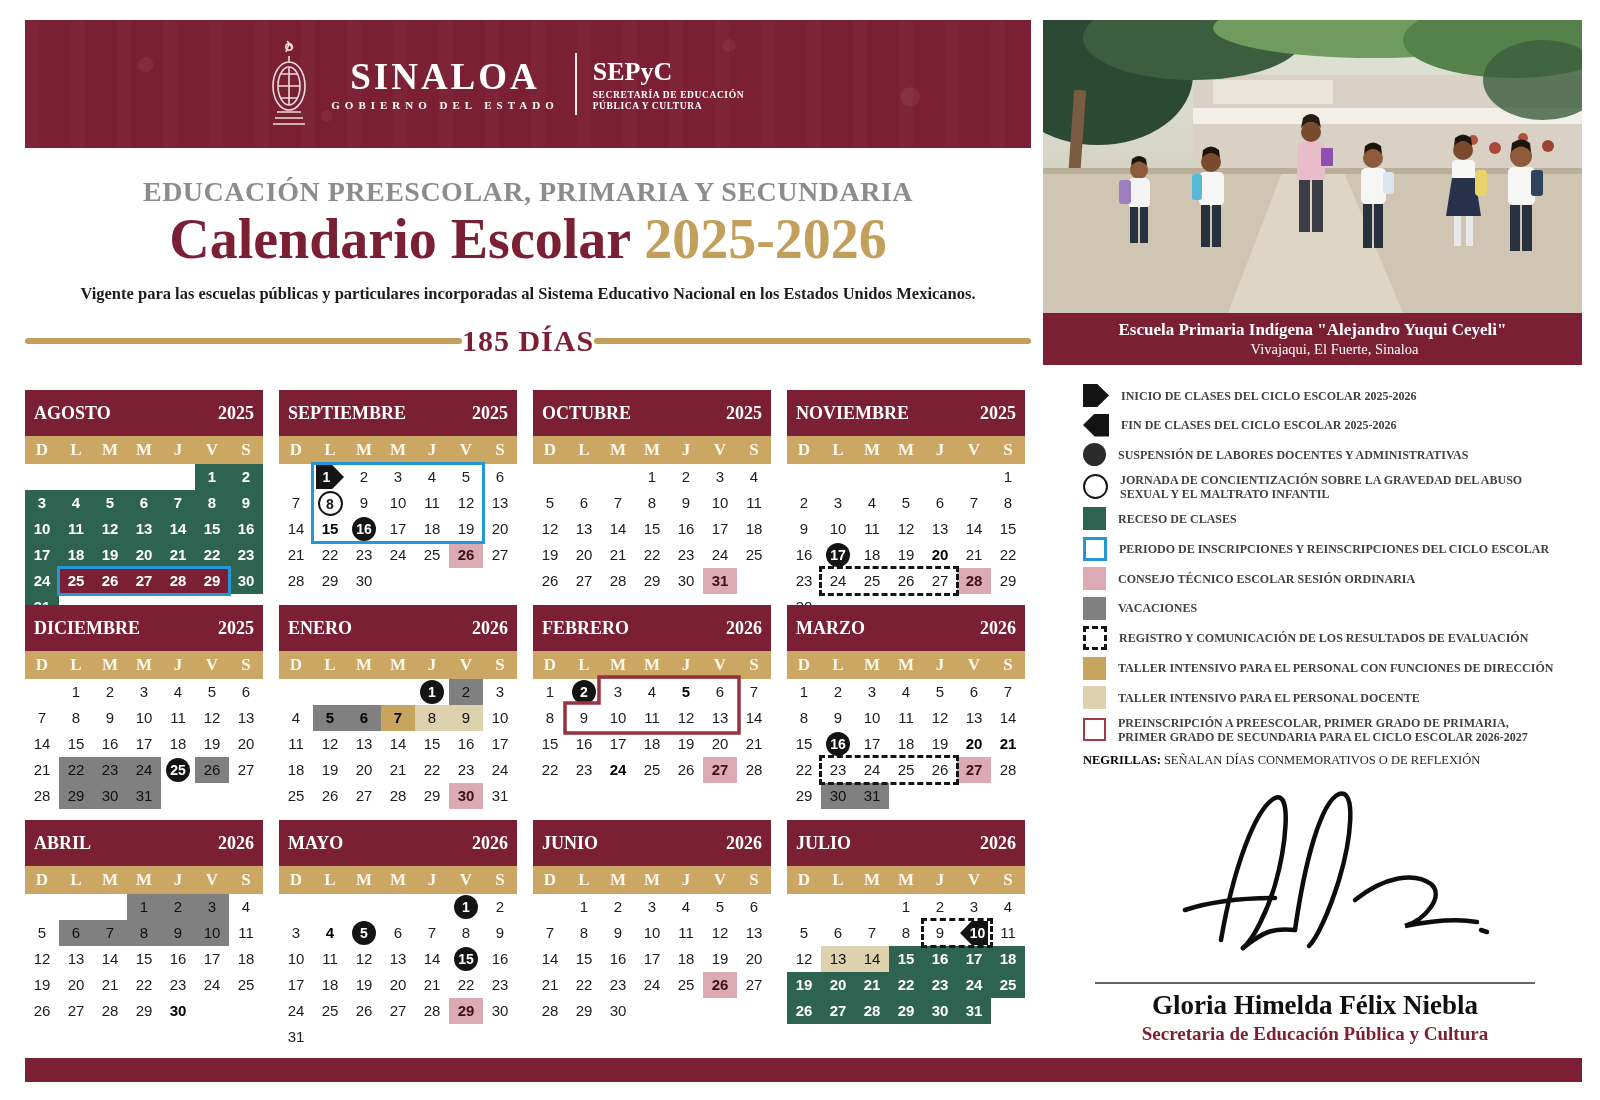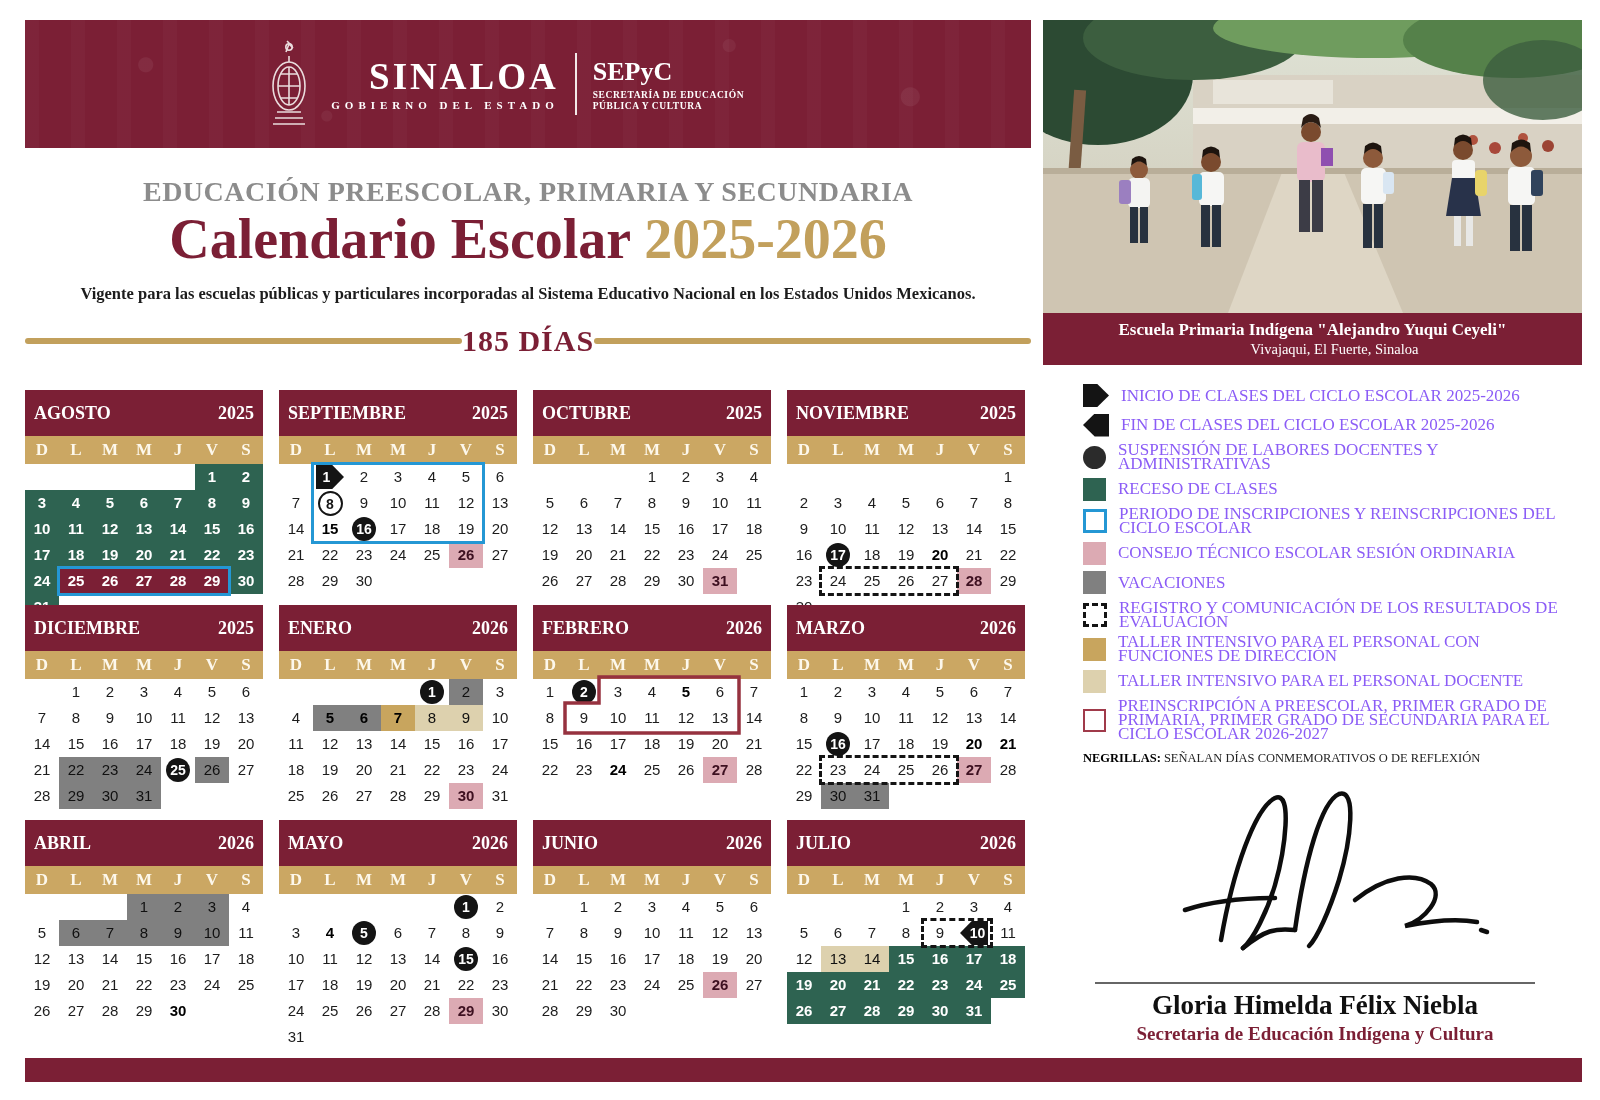--- a/index.html
+++ b/index.html
@@ -15,7 +15,7 @@
           radial-gradient(circle at 70% 20%, rgba(255,255,255,.05) 0 6px, transparent 7px),
           repeating-linear-gradient(90deg, rgba(255,255,255,.025) 0 14px, transparent 14px 46px);}
   .band .crest{flex:0 0 auto;}
-  .logo1{color:#fff;text-align:right;}
+  .logo1{color:#fff;text-align:center;}
   .logo1 .big{font-size:37px;font-weight:bold;letter-spacing:3px;line-height:38px;}
   .logo1 .sub{font-size:11px;font-weight:bold;letter-spacing:5px;margin-top:3px;}
   .vdiv{width:2px;height:62px;background:#f3e9e9;}

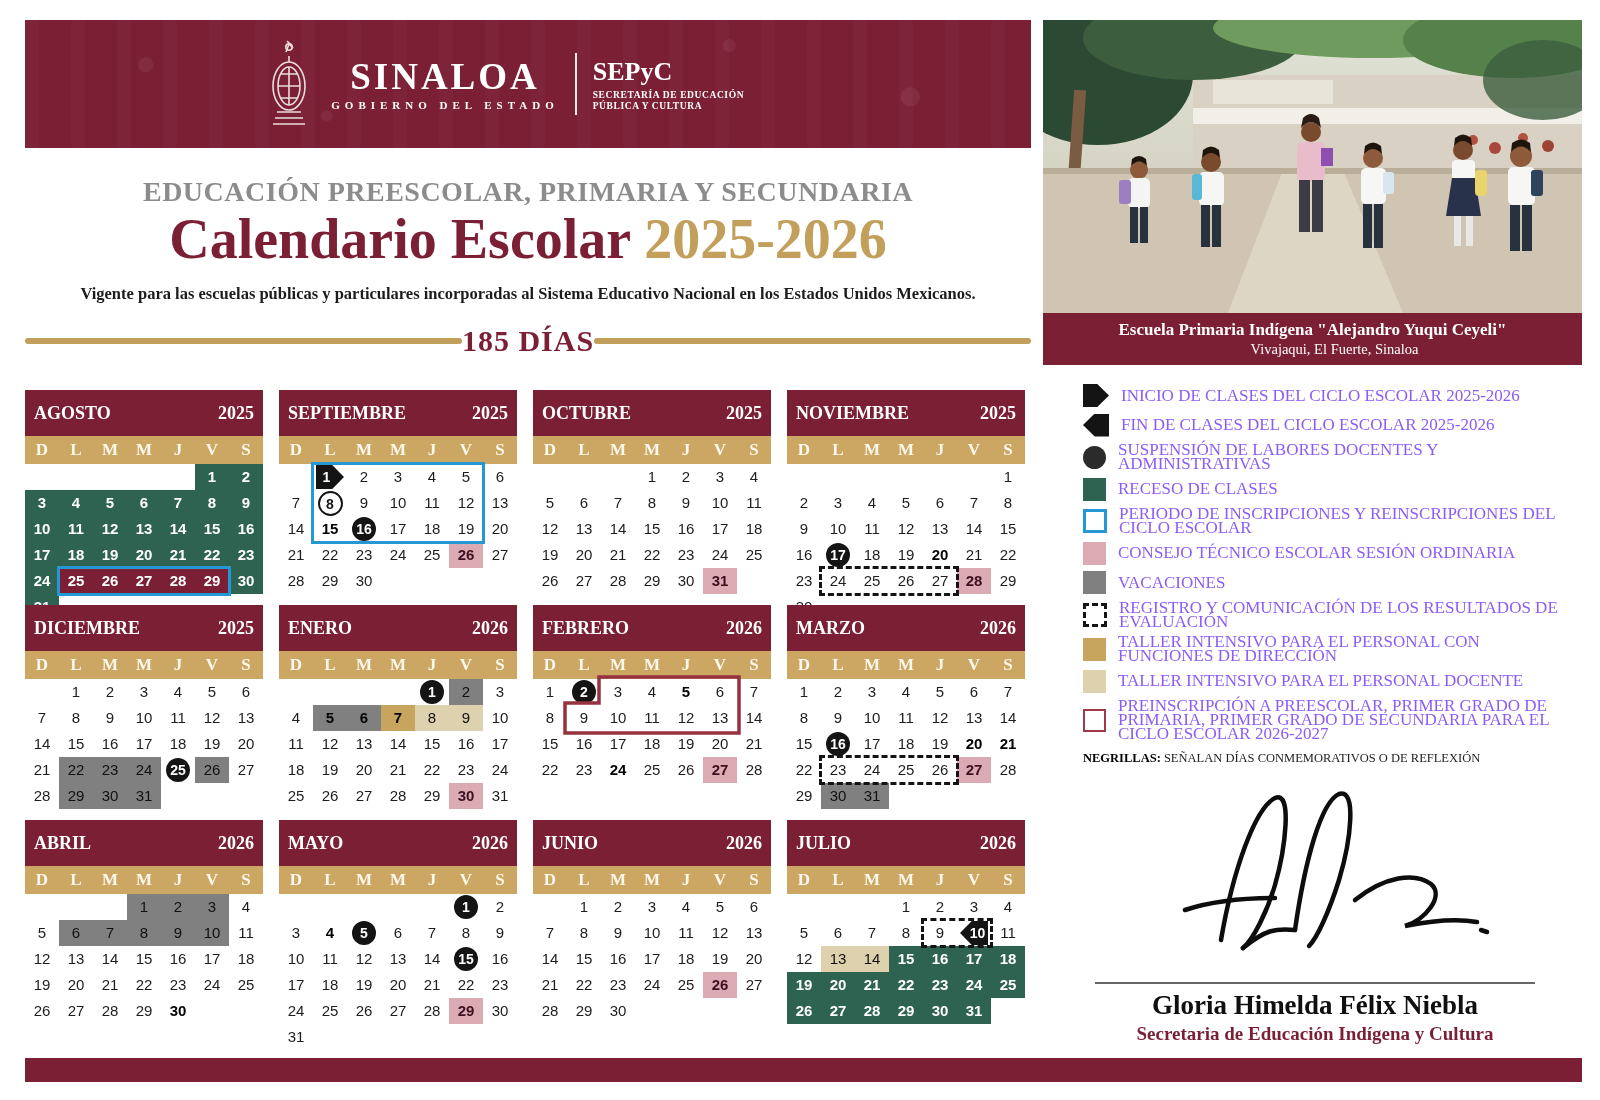--- a/index.html
+++ b/index.html
@@ -78,7 +78,7 @@
   .legend{position:absolute;left:1083px;top:384px;width:505px;display:flex;flex-direction:column;gap:6.5px;}
   .lg-item{display:flex;align-items:center;gap:12px;}
   .lg-ic{flex:0 0 auto;display:inline-block;}
-  .lg-label{font-size:17px;font-weight:normal;color:#8b5cf6;line-height:14px;max-width:440px;}
+  .lg-label{font-size:12px;font-weight:bold;color:#404040;line-height:14px;max-width:440px;}
   .lg-start{width:26px;height:23px;background:#141414;clip-path:polygon(0 0,55% 0,100% 50%,55% 100%,0 100%);}
   .lg-end{width:26px;height:23px;background:#141414;clip-path:polygon(45% 0,100% 0,100% 100%,45% 100%,0 50%);}
   .lg-dotc{width:23px;height:23px;border-radius:50%;background:#2b2b2b;}

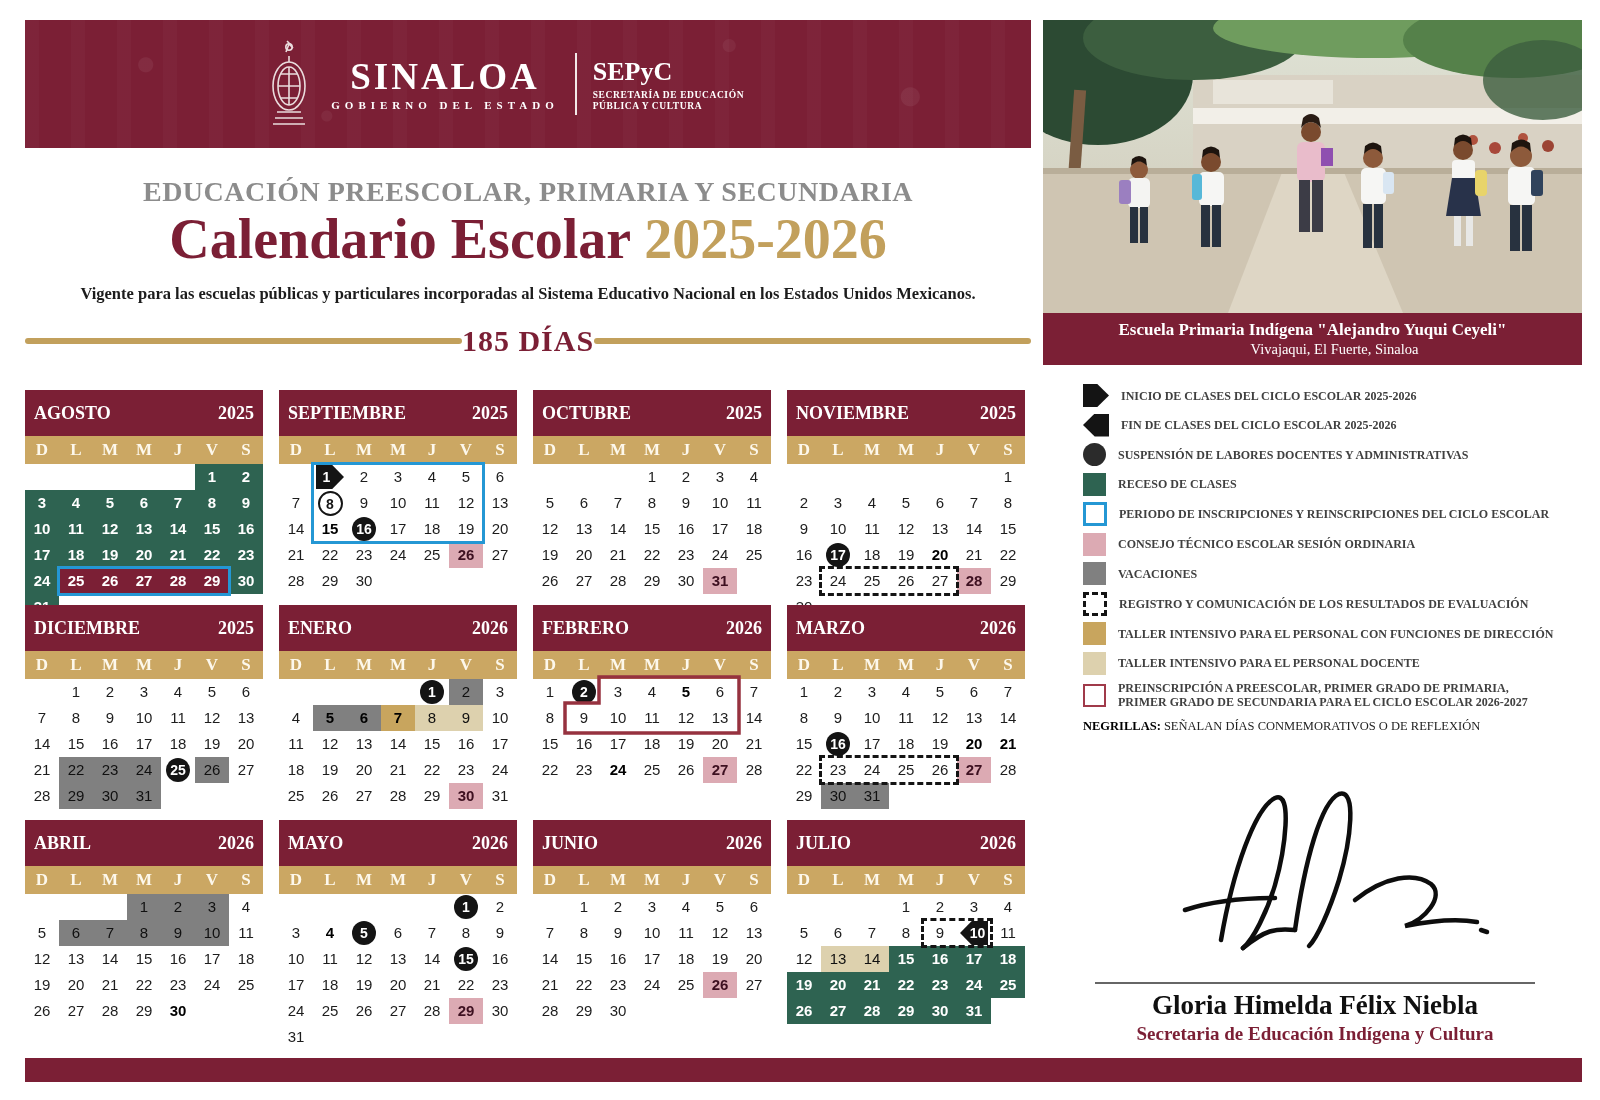--- a/index.html
+++ b/index.html
@@ -1745,6 +1745,10 @@
         <span class="lg-label">SUSPENSIÓN DE LABORES DOCENTES Y ADMINISTRATIVAS</span>
       </div>
       <div class="lg-item">
+        <span class="lg-ic lg-ringc"></span>
+        <span class="lg-label">JORNADA DE CONCIENTIZACIÓN SOBRE LA GRAVEDAD DEL ABUSO SEXUAL Y EL MALTRATO INFANTIL</span>
+      </div>
+      <div class="lg-item">
         <span class="lg-ic sq lg-green"></span>
         <span class="lg-label">RECESO DE CLASES</span>
       </div>

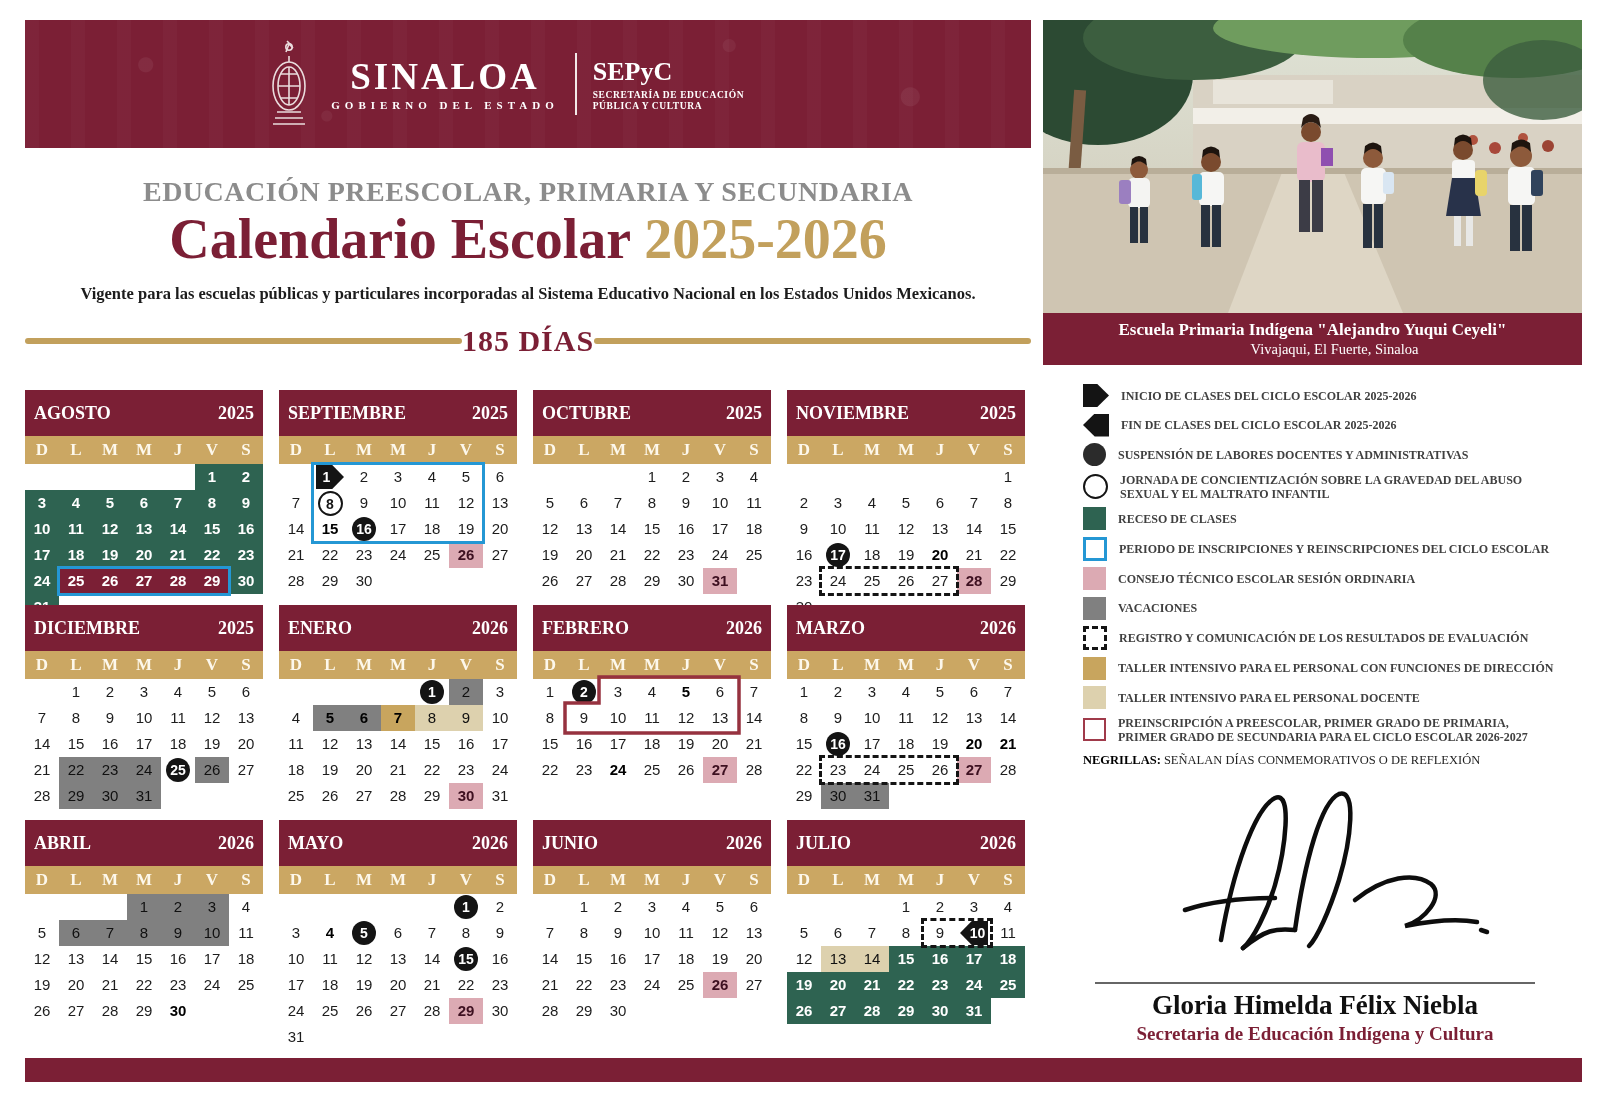--- a/index.html
+++ b/index.html
@@ -1796,7 +1796,7 @@
     </svg>
     <div class="line"></div>
     <div class="nm">Gloria Himelda Félix Niebla</div>
-    <div class="tt">Secretaria de Educación Indígena y Cultura</div>
+    <div class="tt">Secretaria de Educación Pública y Cultura</div>
   </div>
 
   <div class="footer"></div>

